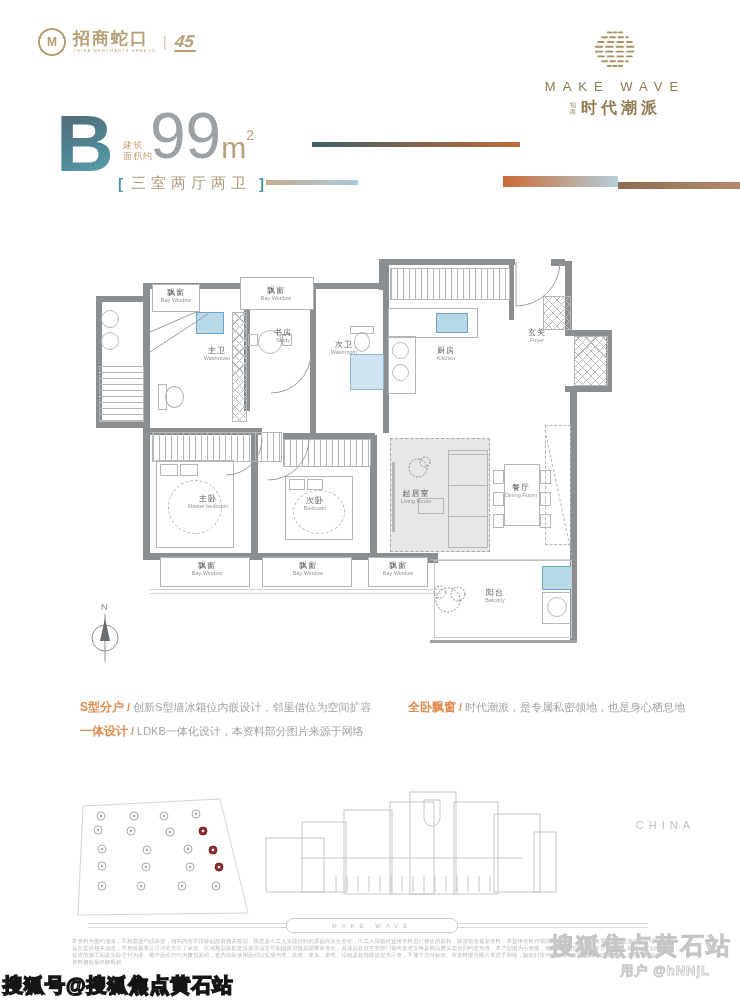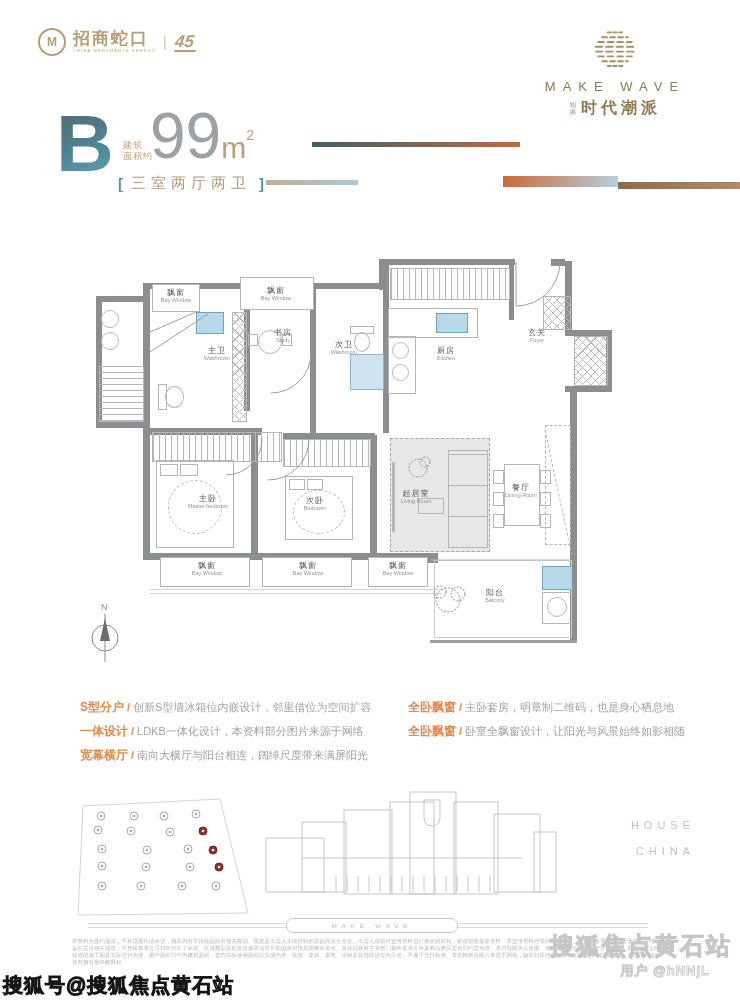--- a/index.html
+++ b/index.html
@@ -280,7 +280,7 @@
 </div>
 <div class="abs" style="left:408px;top:700px;">
   <div class="feat">
-    <span class="lab">全卧飘窗</span><span class="sep">/</span><span class="desc">主卧套房，明章制二维码，也是身心栖息地</span>
+    <span class="lab">全卧飘窗</span><span class="sep">/</span><span class="desc">时代潮派，是专属私密领地，也是身心栖息地</span>
   </div>
   <div class="feat">
     <span class="lab">全卧飘窗</span><span class="sep">/</span><span class="desc">卧室全飘窗设计，让阳光与风景始终如影相随</span>

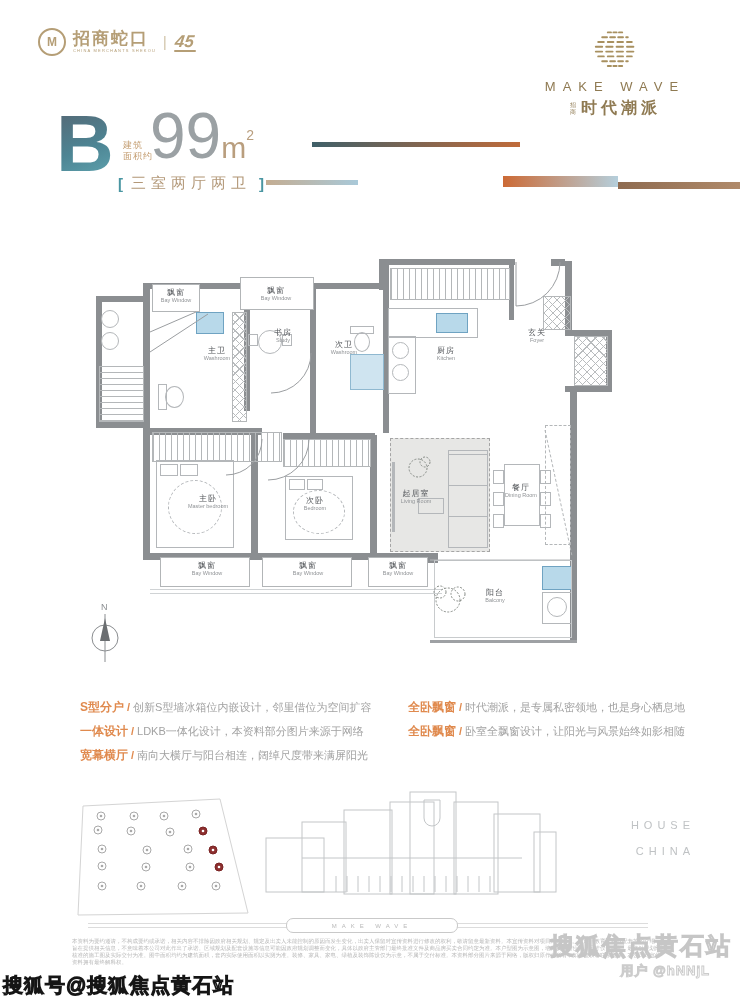--- a/index.html
+++ b/index.html
@@ -281,9 +281,6 @@
 <div class="abs" style="left:408px;top:700px;">
   <div class="feat">
     <span class="lab">全卧飘窗</span><span class="sep">/</span><span class="desc">时代潮派，是专属私密领地，也是身心栖息地</span>
-  </div>
-  <div class="feat">
-    <span class="lab">全卧飘窗</span><span class="sep">/</span><span class="desc">卧室全飘窗设计，让阳光与风景始终如影相随</span>
   </div>
 </div>
 

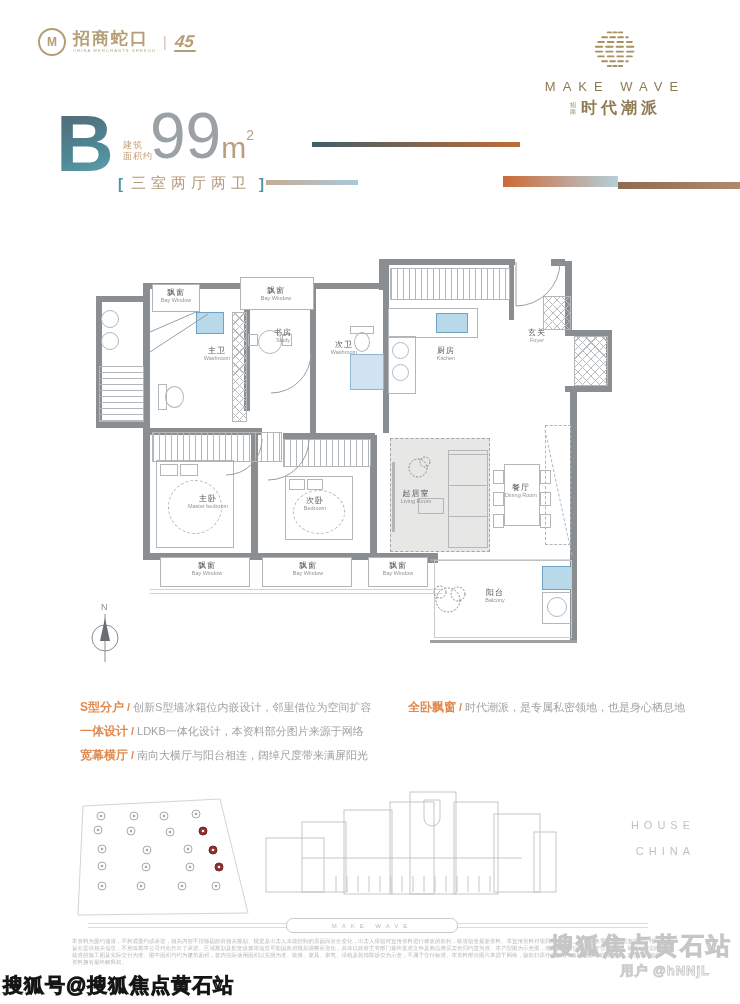--- a/index.html
+++ b/index.html
@@ -273,9 +273,6 @@
   </div>
   <div class="feat">
     <span class="lab">一体设计</span><span class="sep">/</span><span class="desc">LDKB一体化设计，本资料部分图片来源于网络</span>
-  </div>
-  <div class="feat">
-    <span class="lab">宽幕横厅</span><span class="sep">/</span><span class="desc">南向大横厅与阳台相连，阔绰尺度带来满屏阳光</span>
   </div>
 </div>
 <div class="abs" style="left:408px;top:700px;">

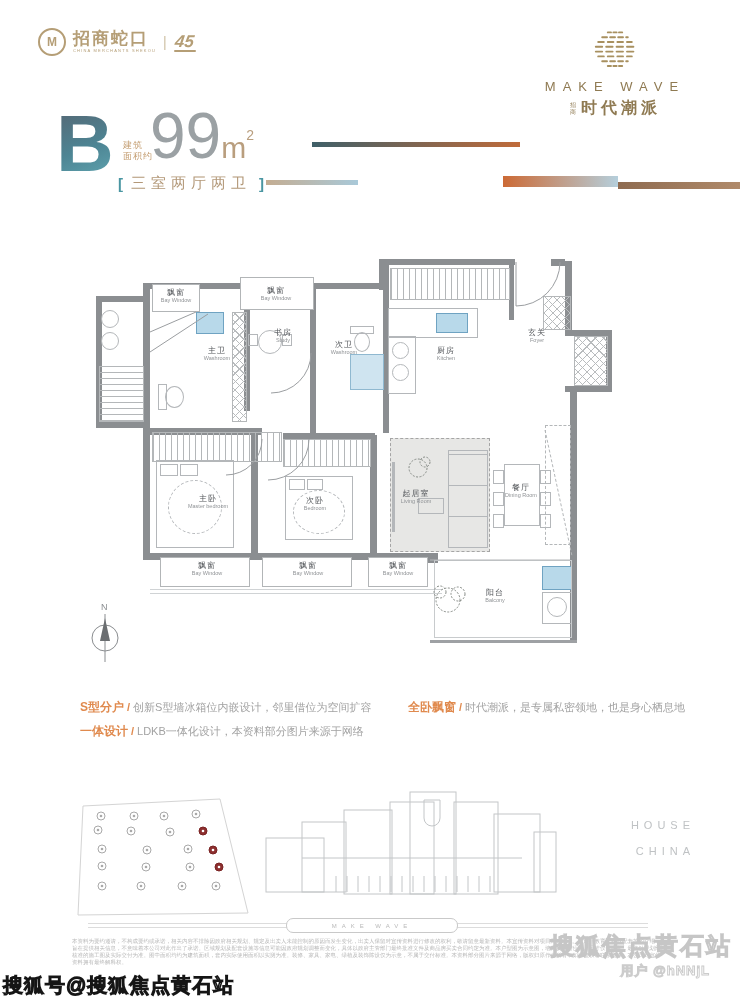--- a/index.html
+++ b/index.html
@@ -344,7 +344,6 @@
 </svg>
 
 <div class="abs" style="left:555px;top:812px;width:140px;">
-  <div class="analysis">HOUSE</div>
   <div class="analysis">CHINA</div>
 </div>
 

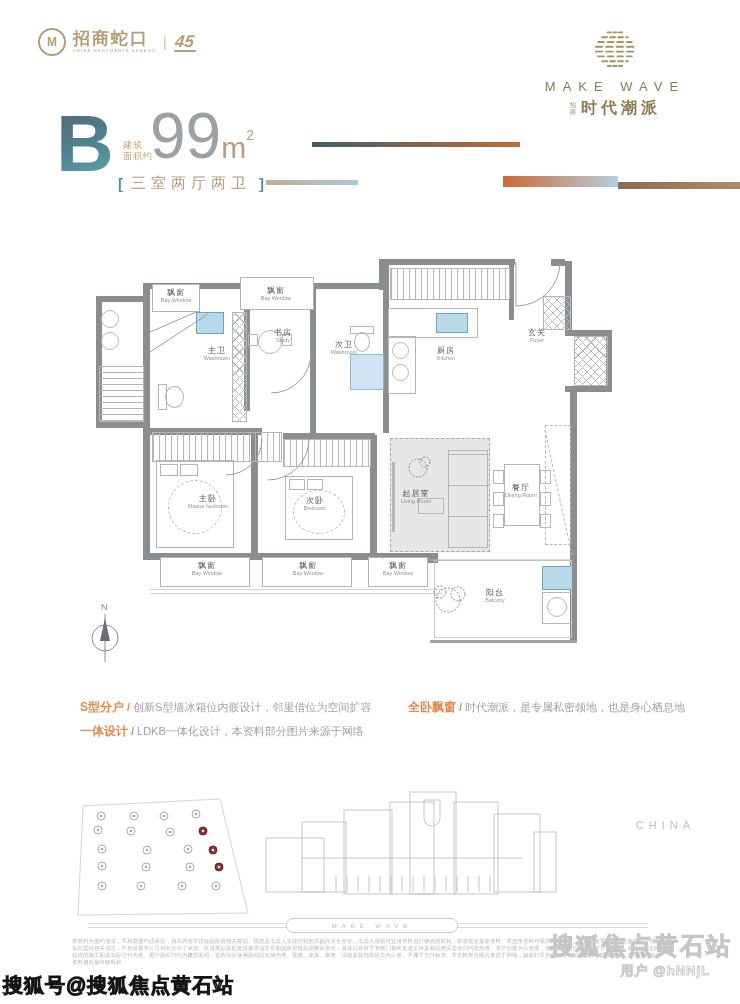--- a/index.html
+++ b/index.html
@@ -362,6 +362,6 @@
 
 <div class="abs" style="right:8px;top:930px;font-size:24px;font-weight:bold;color:transparent;-webkit-text-stroke:1px #c6c6c6;letter-spacing:2px;">搜狐焦点黄石站</div>
 <div class="abs" style="right:30px;top:962px;font-size:13px;font-weight:bold;color:transparent;-webkit-text-stroke:1px #cccccc;letter-spacing:1px;">用户 @hNNjL</div>
-<div class="abs" style="left:3px;top:972px;font-size:20px;font-weight:400;color:#ffffff;-webkit-text-stroke:1.6px #151515;letter-spacing:1px;">搜狐号@搜狐焦点黄石站</div>
+<div class="abs" style="left:3px;top:972px;font-size:20px;font-weight:700;color:#ffffff;-webkit-text-stroke:1.6px #151515;letter-spacing:1px;">搜狐号@搜狐焦点黄石站</div>
 
 </body></html>

